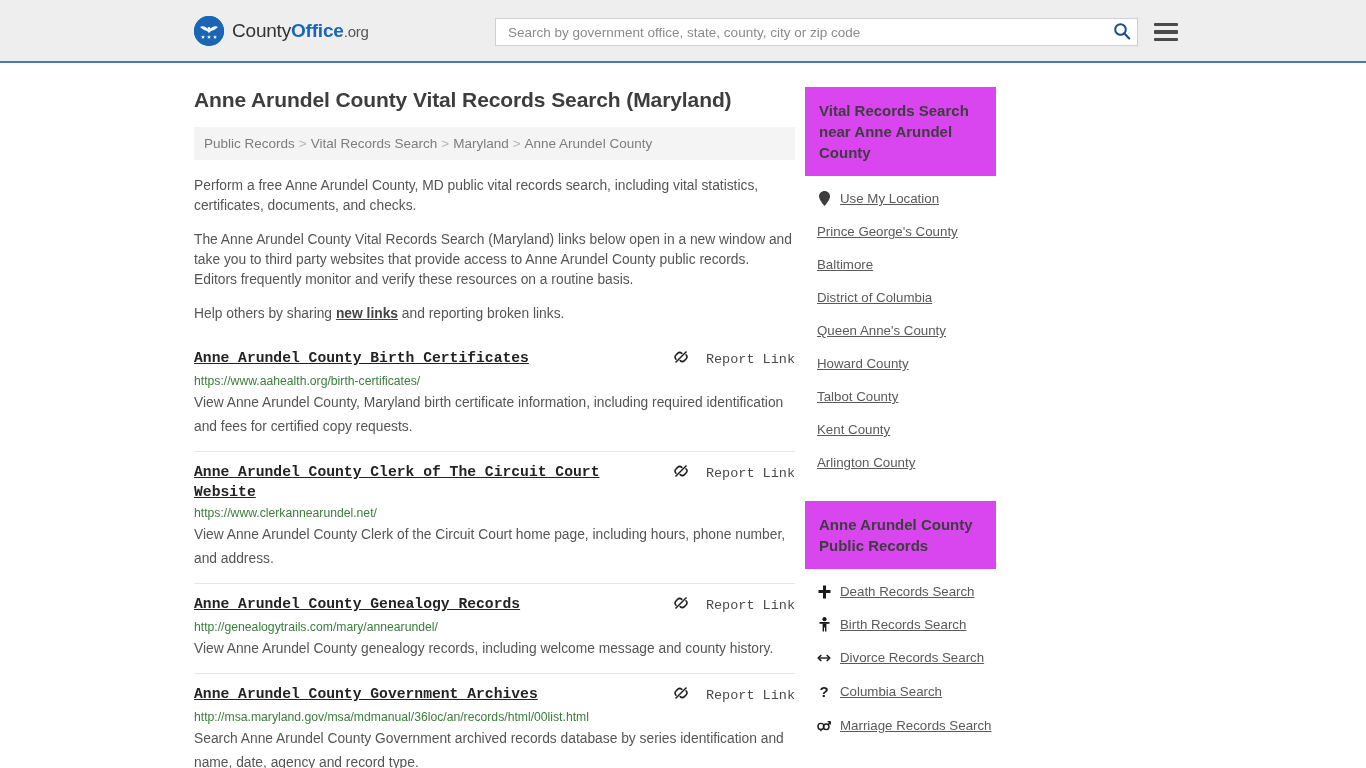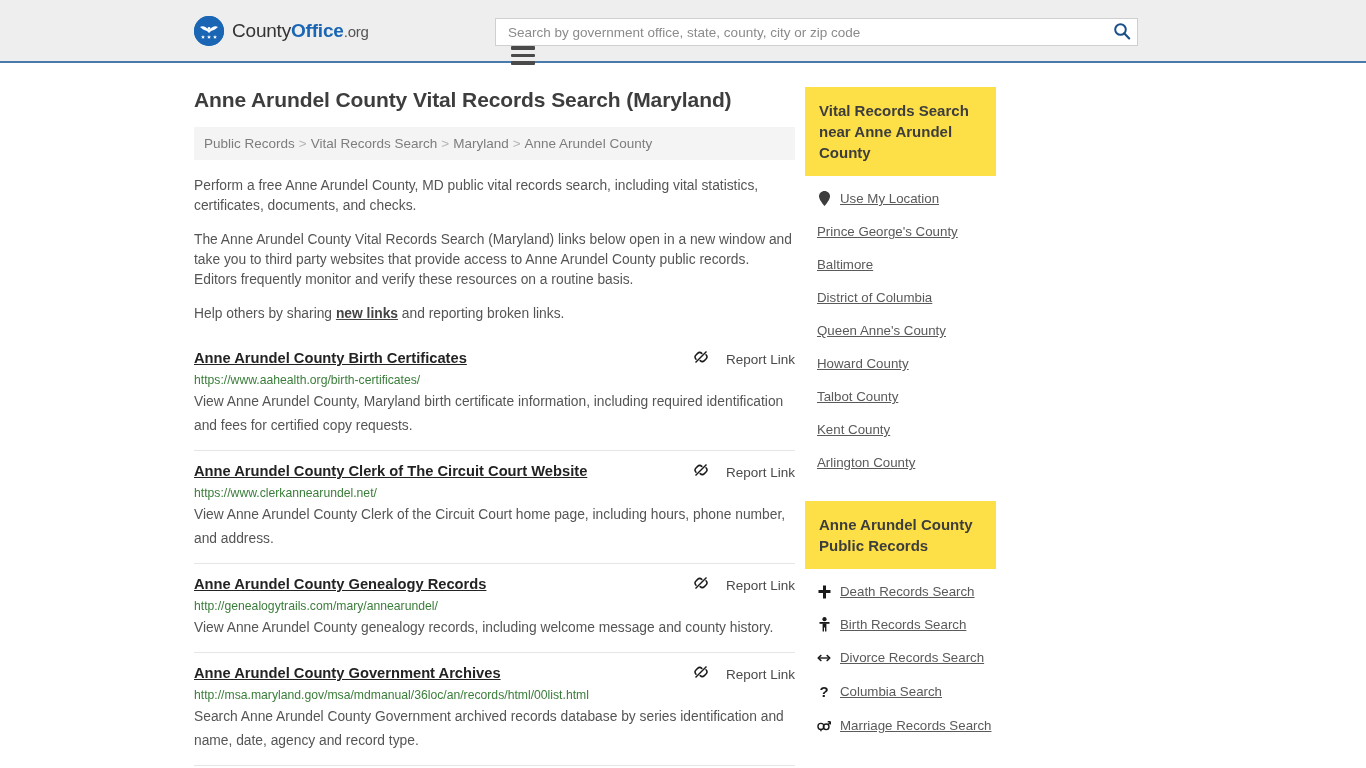--- a/index.html
+++ b/index.html
@@ -54,8 +54,7 @@
     left: 495px;
     top: 18px;
     display: flex;
-    align-items: flex-start;
-    flex-direction: column;
+    align-items: center;
   }
   .search-box {
     width: 643px;

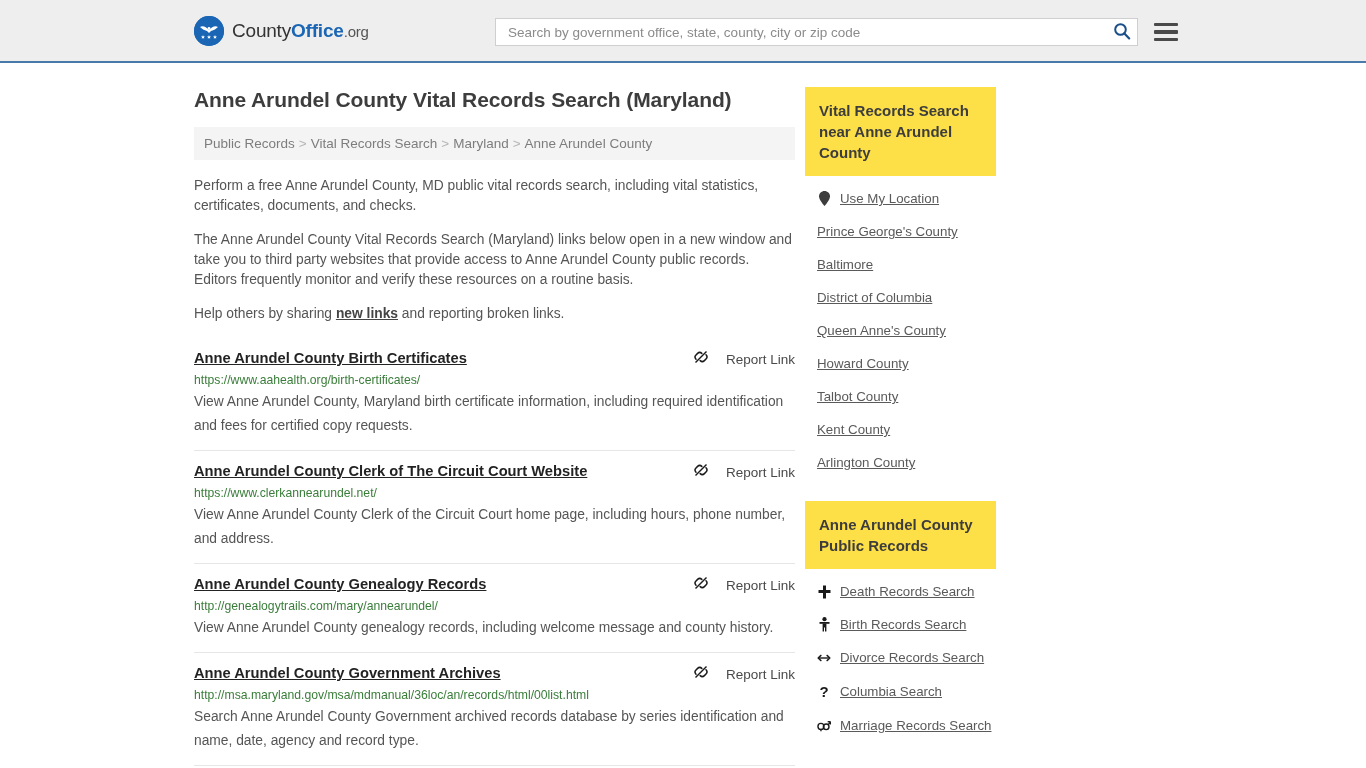--- a/index.html
+++ b/index.html
@@ -184,7 +184,7 @@
 
   
   .side-card-title {
-    background: #fde047;
+    background: #d946ef;
     padding: 13px 14px;
     font-size: 15px;
     font-weight: bold;

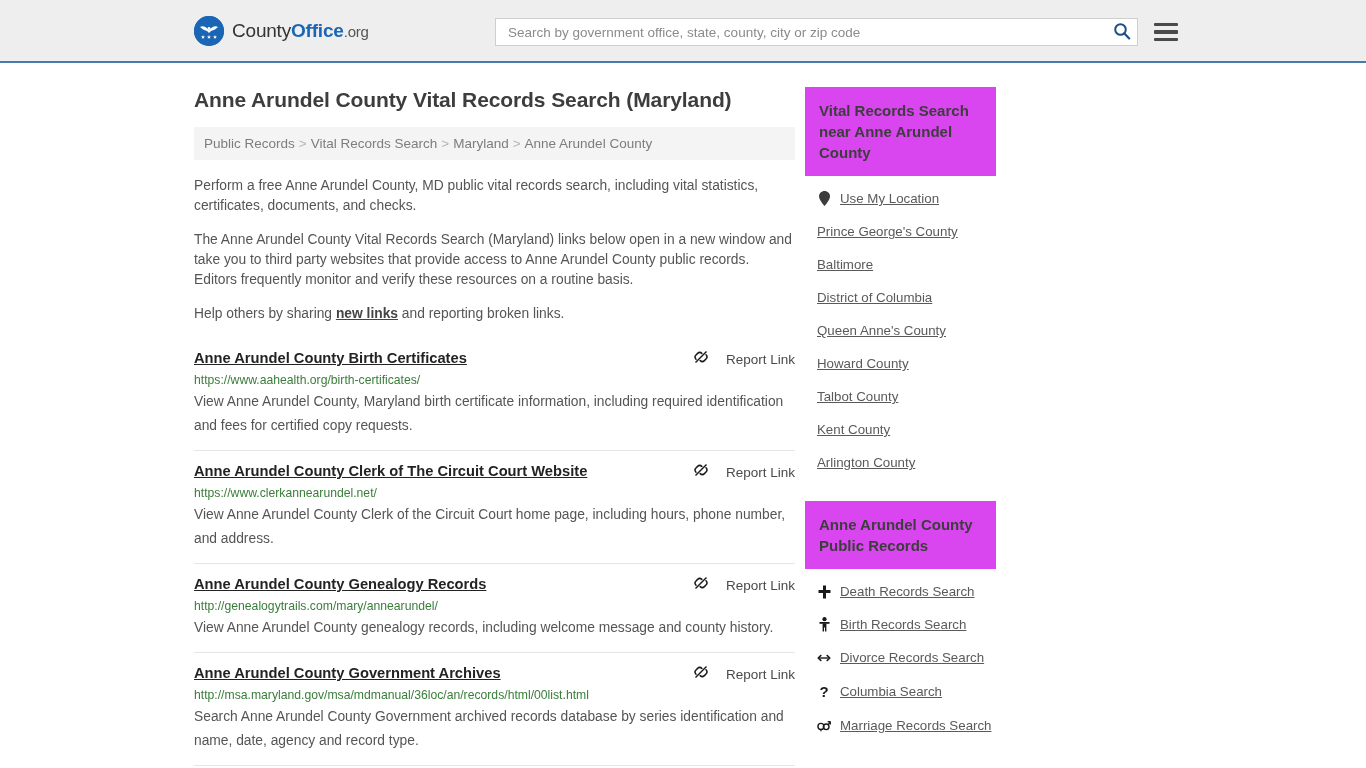--- a/index.html
+++ b/index.html
@@ -147,6 +147,7 @@
     display: flex;
     align-items: flex-start;
     justify-content: space-between;
+    font-family: Liberation Mono, monospace;
   }
   .result-title {
     font-size: 14.7px;

